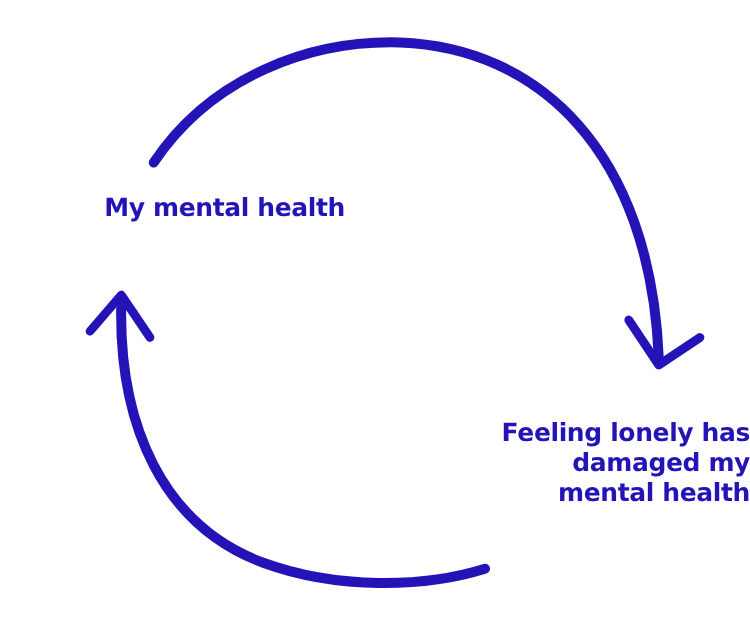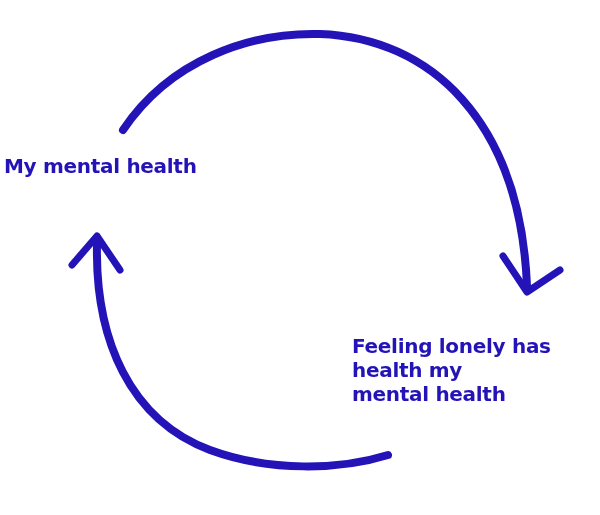--- a/index.html
+++ b/index.html
@@ -6,7 +6,7 @@
   body { width:600px; height:515px; position:relative; overflow:hidden; }
   svg.arcs { position:absolute; left:0; top:0; }
   .label {
-    position:absolute; text-align:left;
+    position:absolute; text-align:right;
     font-family:"DejaVu Sans", sans-serif; font-weight:bold;
     color:#2414b8; font-size:20px; line-height:24px; letter-spacing:-0.3px;
   }

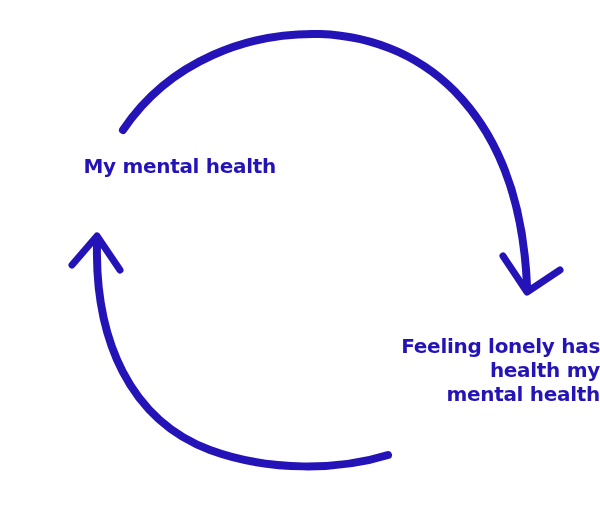--- a/index.html
+++ b/index.html
@@ -31,7 +31,7 @@
 
 <div class="label" id="lbl-right">
   <div>Feeling lonely has</div>
-  <div>health my</div>
+  <div>damaged my</div>
   <div>mental health</div>
 </div>
 

